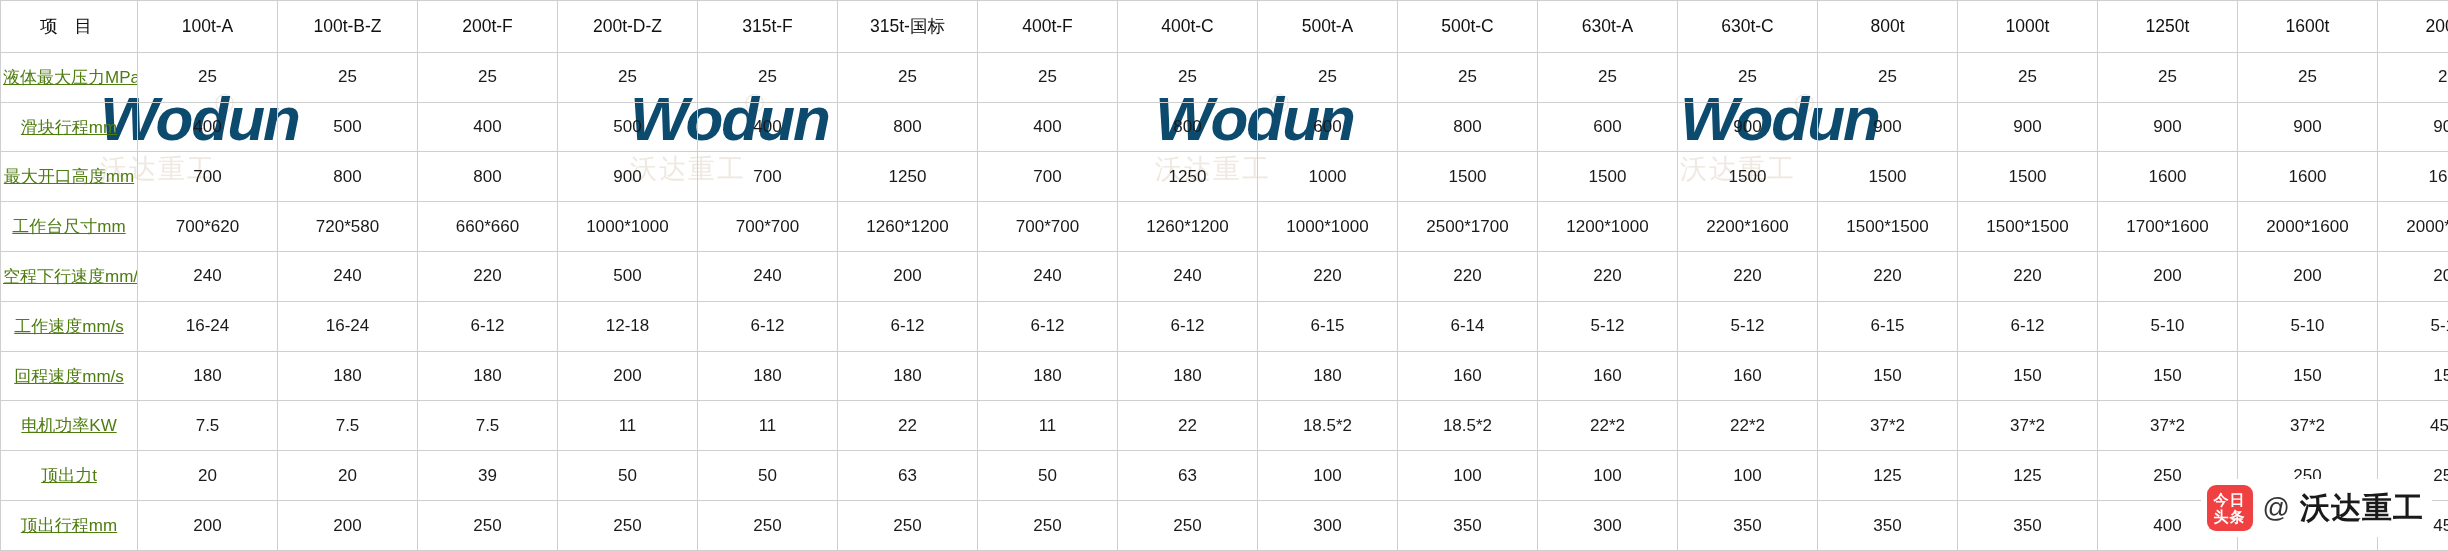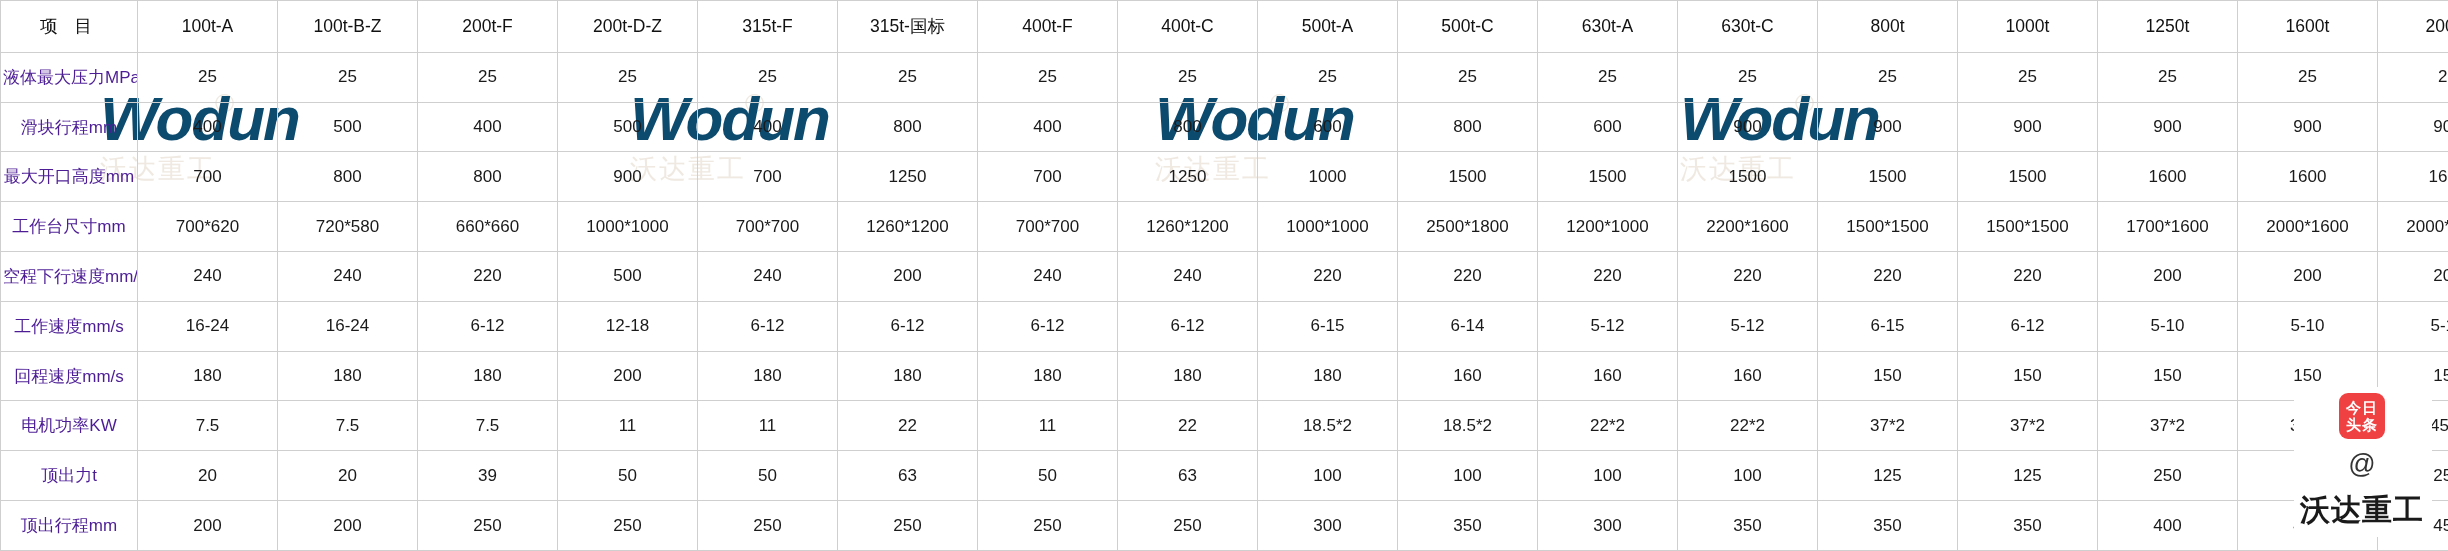--- a/index.html
+++ b/index.html
@@ -47,7 +47,8 @@
   }
   table.spec td.rowlabel {
     font-size: 17px;
-    color: #4c1d95;
+    color: #4d7c0f;
+    text-decoration: underline;
   }
   table.spec td.first-col {
     width: 132px;

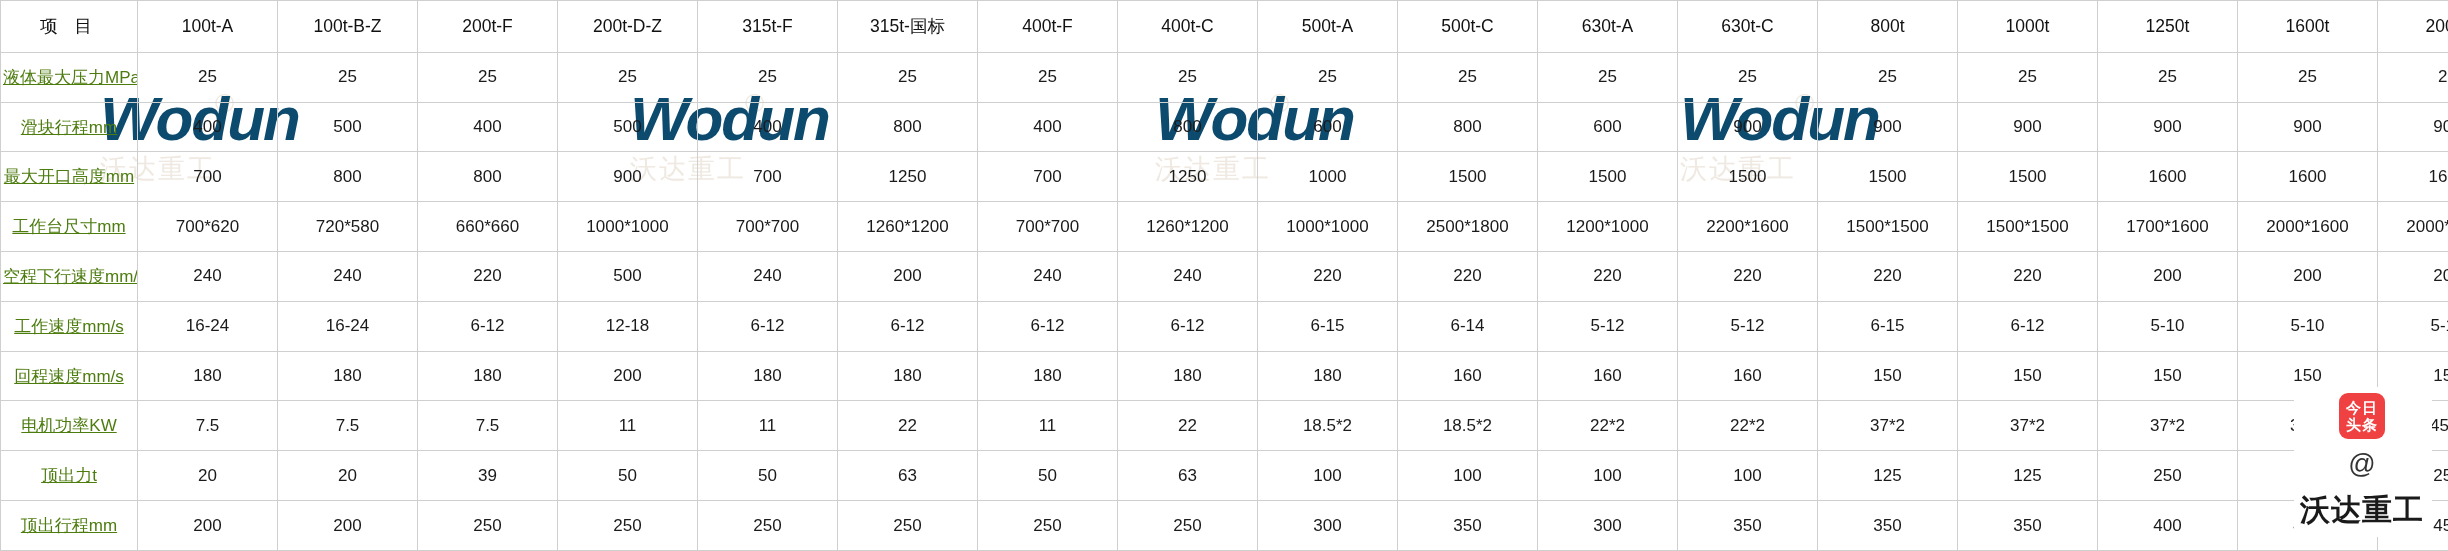--- a/index.html
+++ b/index.html
@@ -256,7 +256,7 @@
         <td class="datacell">700*700</td>
         <td class="datacell">1260*1200</td>
         <td class="datacell">1000*1000</td>
-        <td class="datacell">2500*1800</td>
+        <td class="datacell">2500*1700</td>
         <td class="datacell">1200*1000</td>
         <td class="datacell">2200*1600</td>
         <td class="datacell">1500*1500</td>

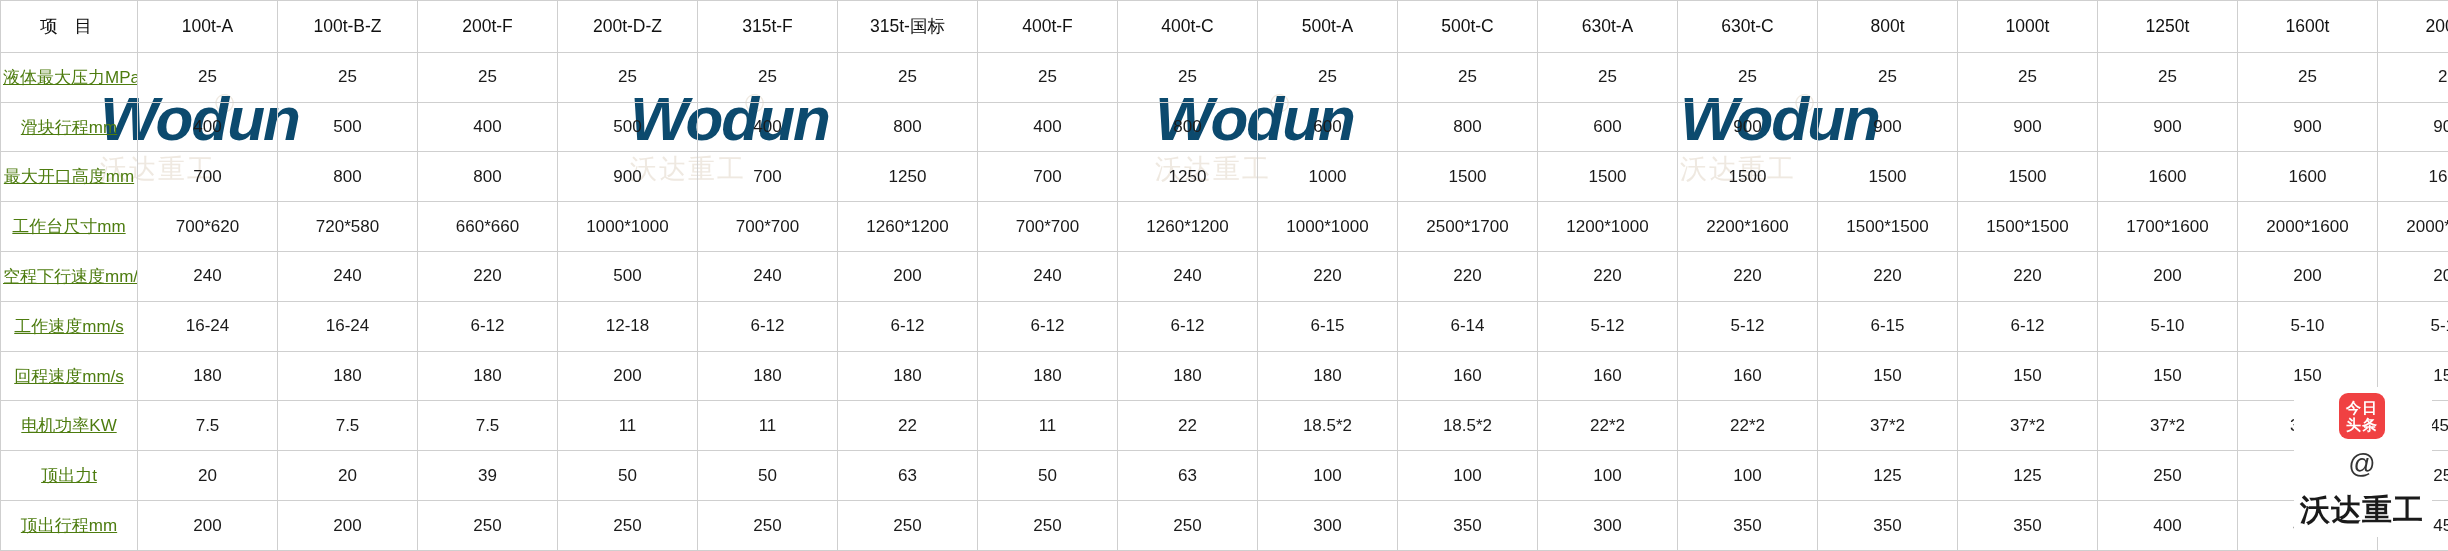--- a/index.html
+++ b/index.html
@@ -98,7 +98,6 @@
     gap: 10px;
     background: #ffffff;
     padding: 6px 8px 6px 6px;
-    flex-direction: column;
   }
   .brand .tt {
     width: 46px;

